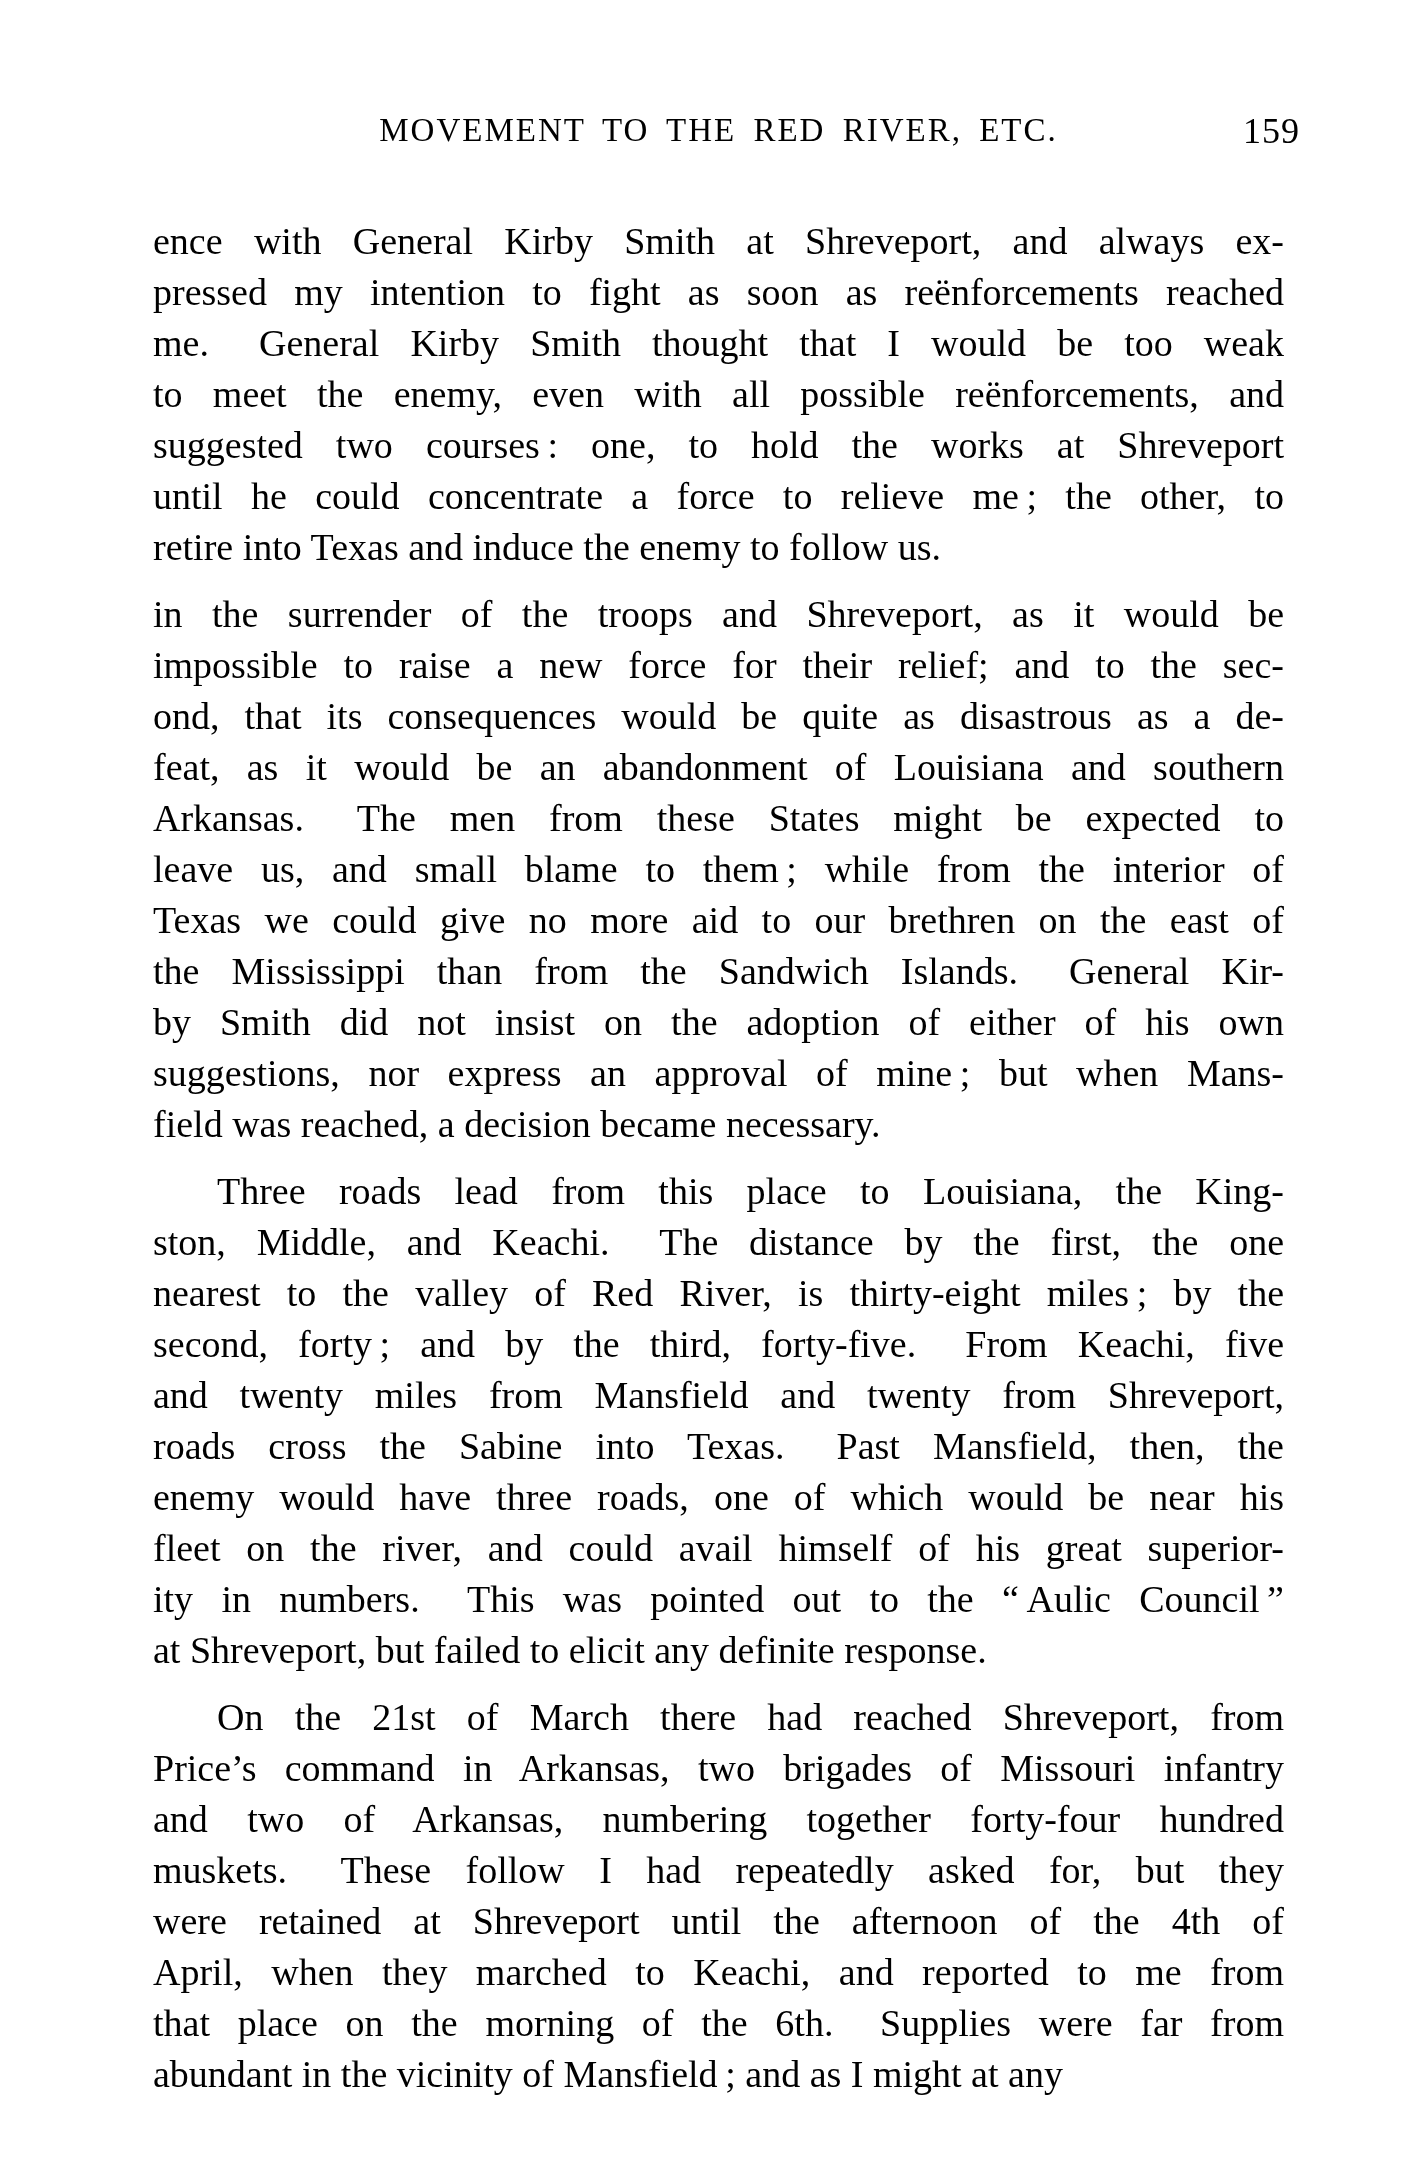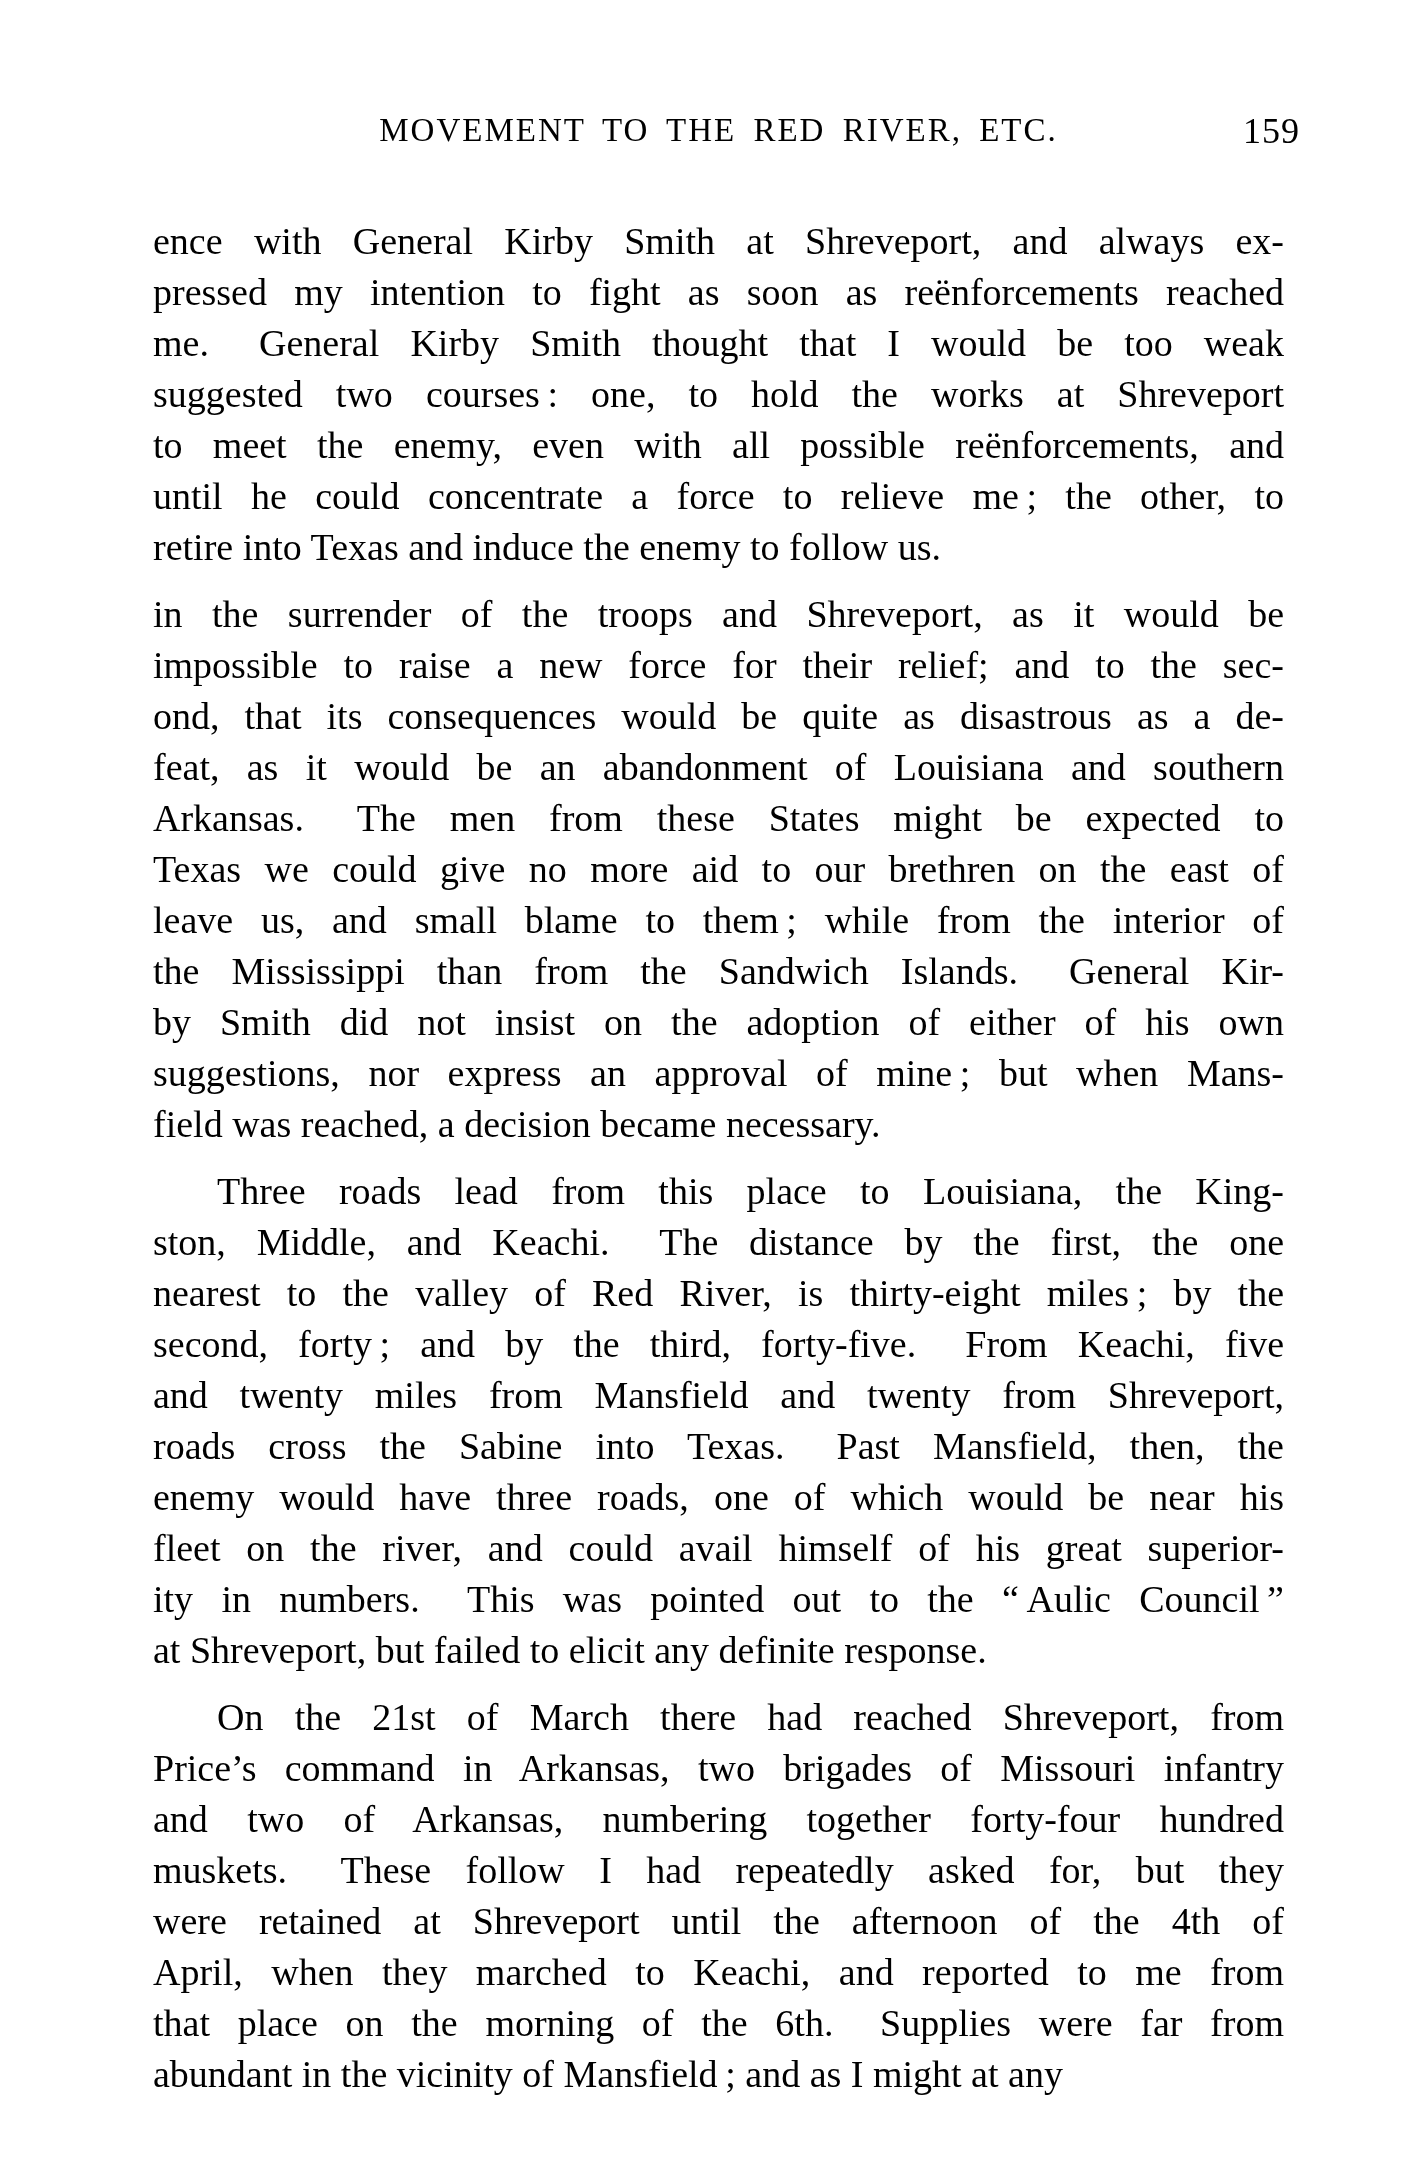--- a/index.html
+++ b/index.html
@@ -73,8 +73,8 @@
         <div class="line first">ence with General Kirby Smith at Shreveport, and always ex-</div>
         <div class="line">pressed my intention to fight as soon as reënforcements reached</div>
         <div class="line">me.  General Kirby Smith thought that I would be too weak</div>
+        <div class="line">to meet the enemy, even with all possible reënforcements, and</div>
         <div class="line">suggested two courses : one, to hold the works at Shreveport</div>
-        <div class="line">to meet the enemy, even with all possible reënforcements, and</div>
         <div class="line">until he could concentrate a force to relieve me ; the other, to</div>
         <div class="line last">retire into Texas and induce the enemy to follow us.</div>
       </div>

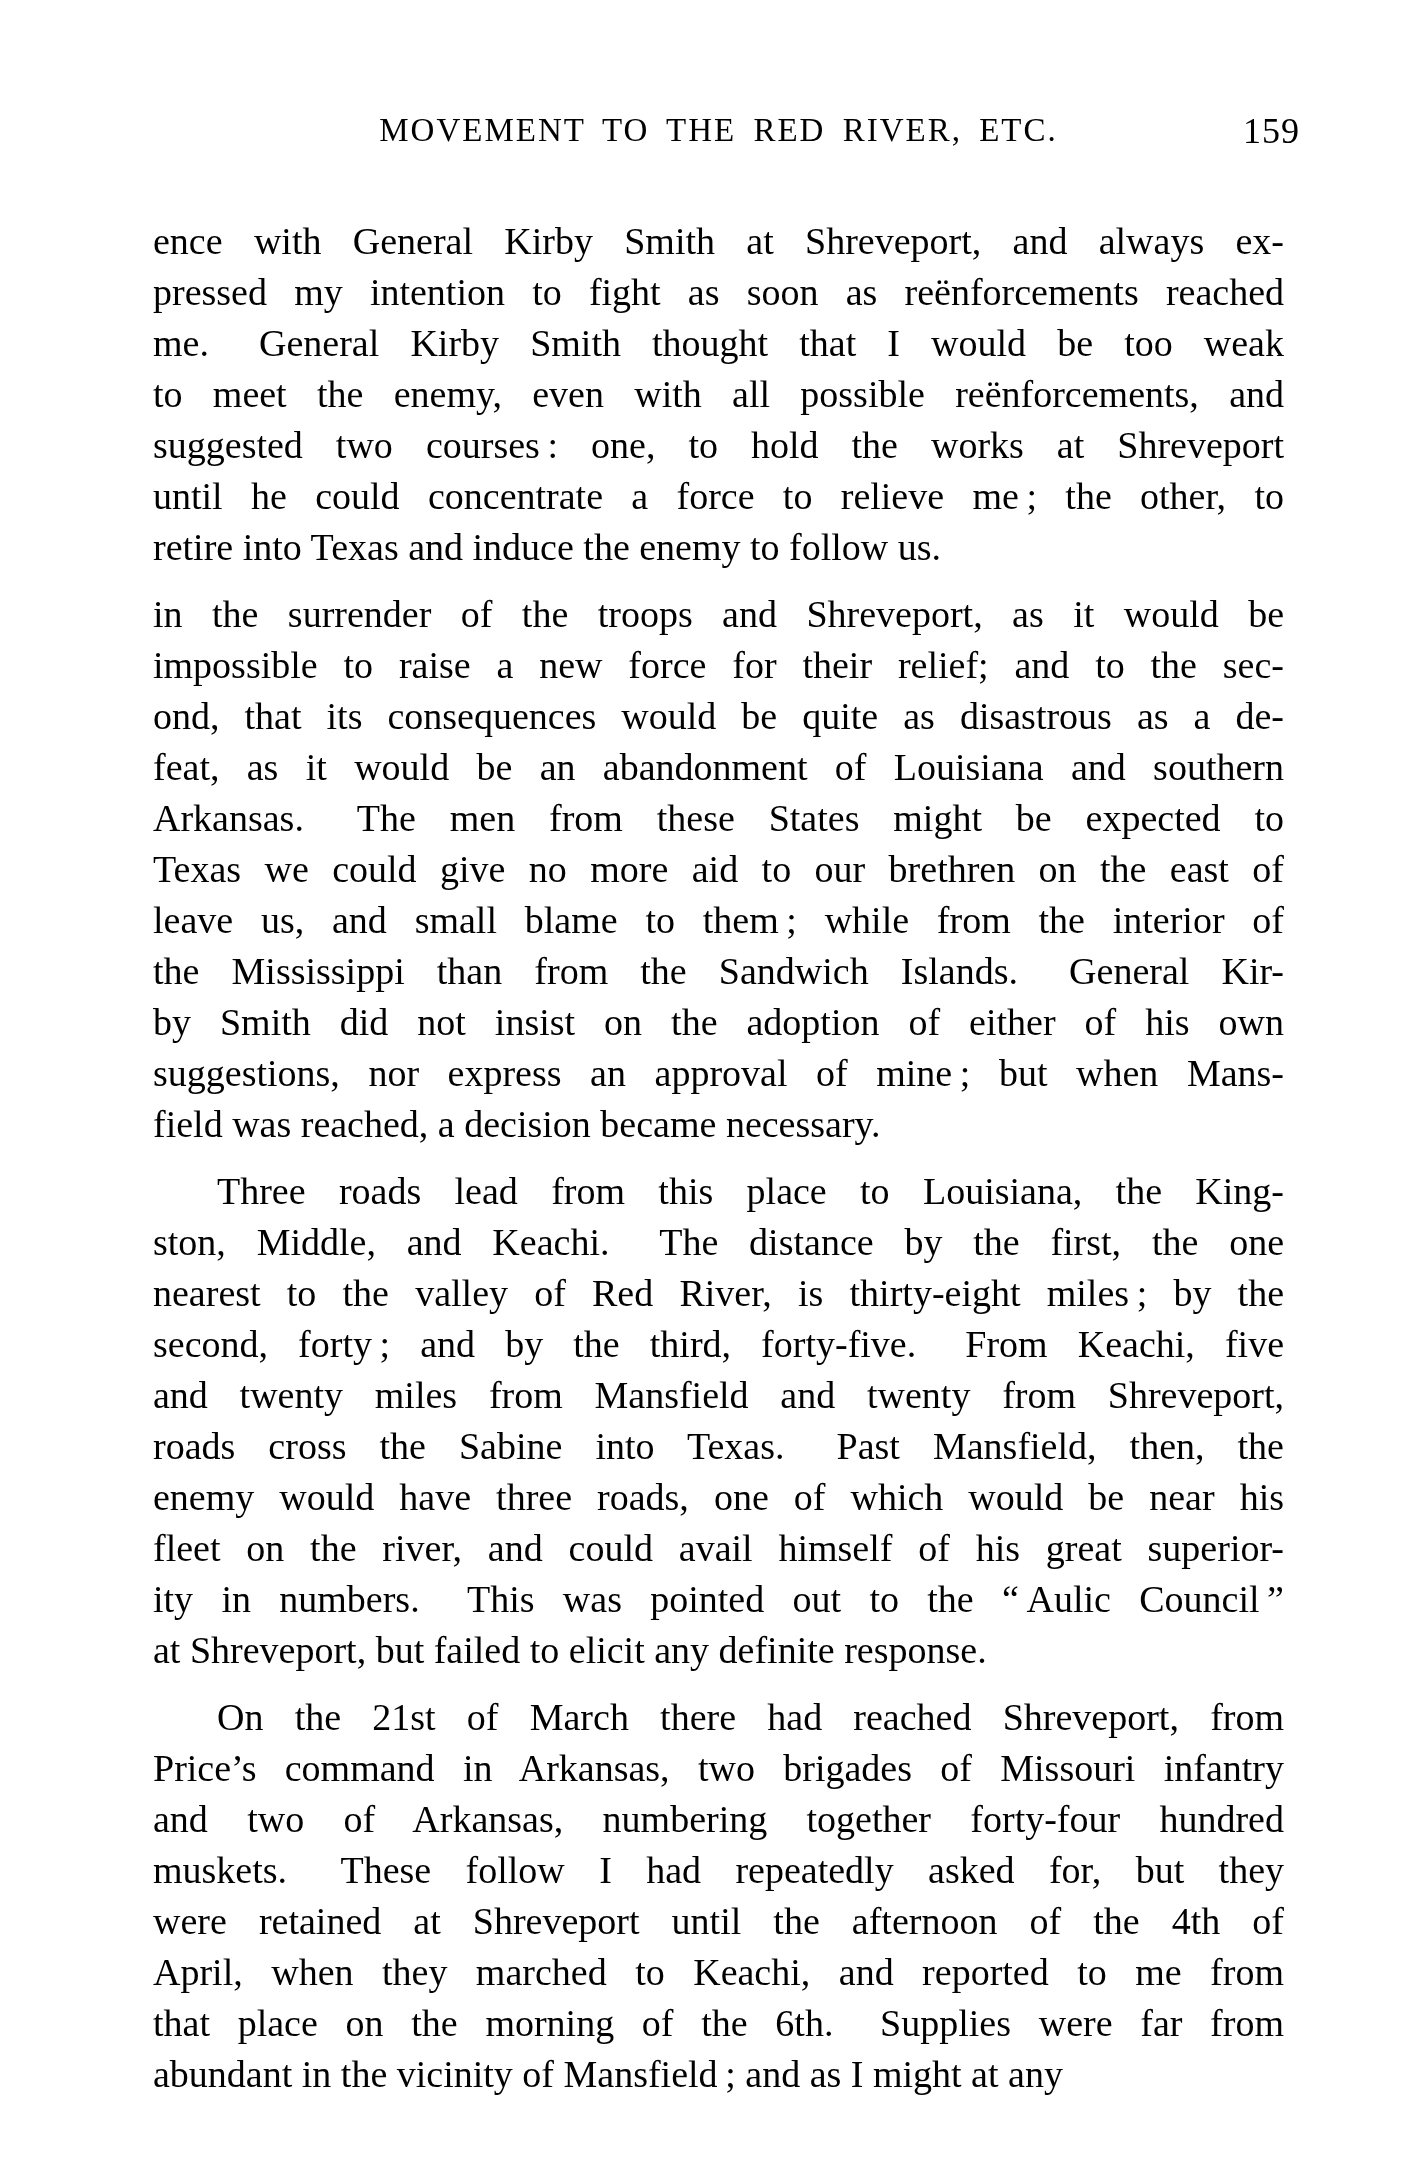--- a/index.html
+++ b/index.html
@@ -84,8 +84,8 @@
         <div class="line">ond, that its consequences would be quite as disastrous as a de-</div>
         <div class="line">feat, as it would be an abandonment of Louisiana and southern</div>
         <div class="line">Arkansas.  The men from these States might be expected to</div>
+        <div class="line">leave us, and small blame to them ; while from the interior of</div>
         <div class="line">Texas we could give no more aid to our brethren on the east of</div>
-        <div class="line">leave us, and small blame to them ; while from the interior of</div>
         <div class="line">the Mississippi than from the Sandwich Islands.  General Kir-</div>
         <div class="line">by Smith did not insist on the adoption of either of his own</div>
         <div class="line">suggestions, nor express an approval of mine ; but when Mans-</div>

